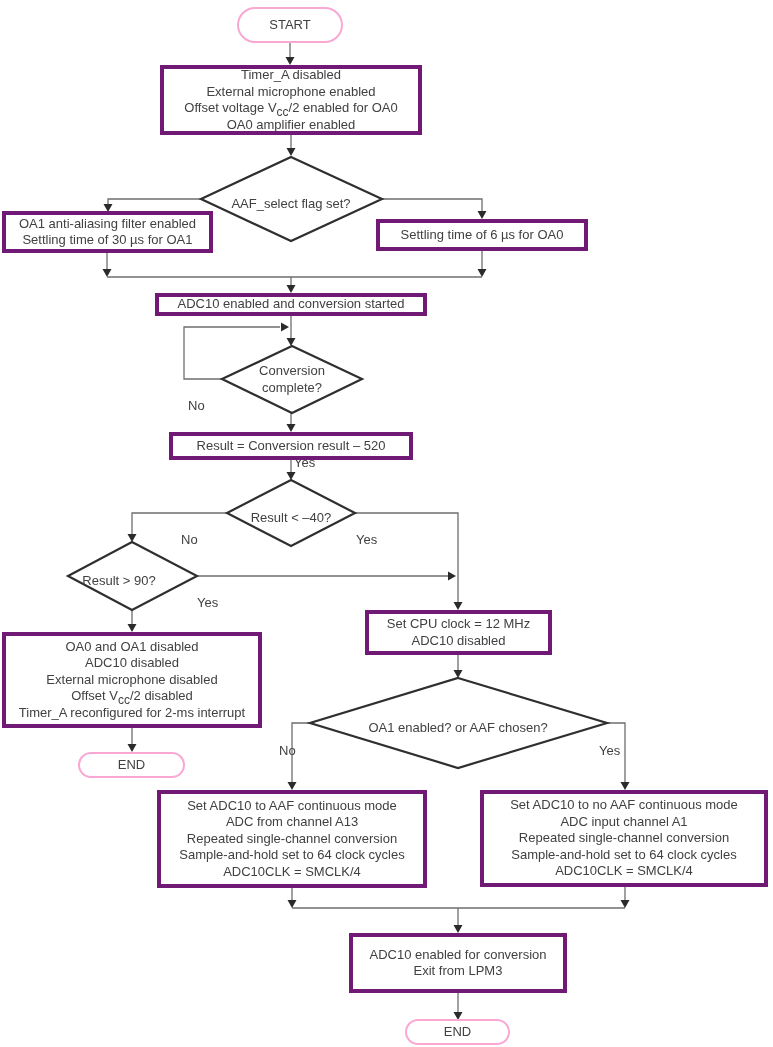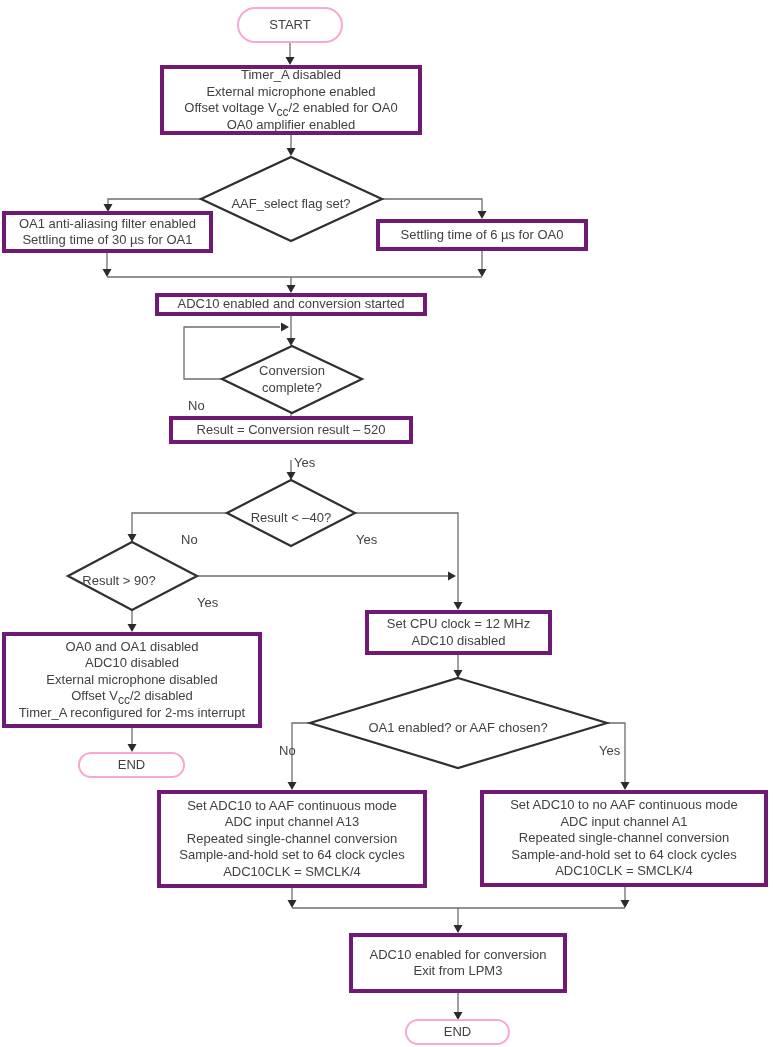--- a/index.html
+++ b/index.html
@@ -129,7 +129,7 @@
   <div class="elabel" style="left:188px;top:356px;width:36px;">No</div>
   <div class="elabel" style="left:294px;top:413px;width:36px;">Yes</div>
 
-  <div class="box" style="left:169px;top:416px;width:244px;height:28px;">
+  <div class="box" style="left:169px;top:432px;width:244px;height:28px;">
     <div>Result = Conversion result – 520</div>
   </div>
 

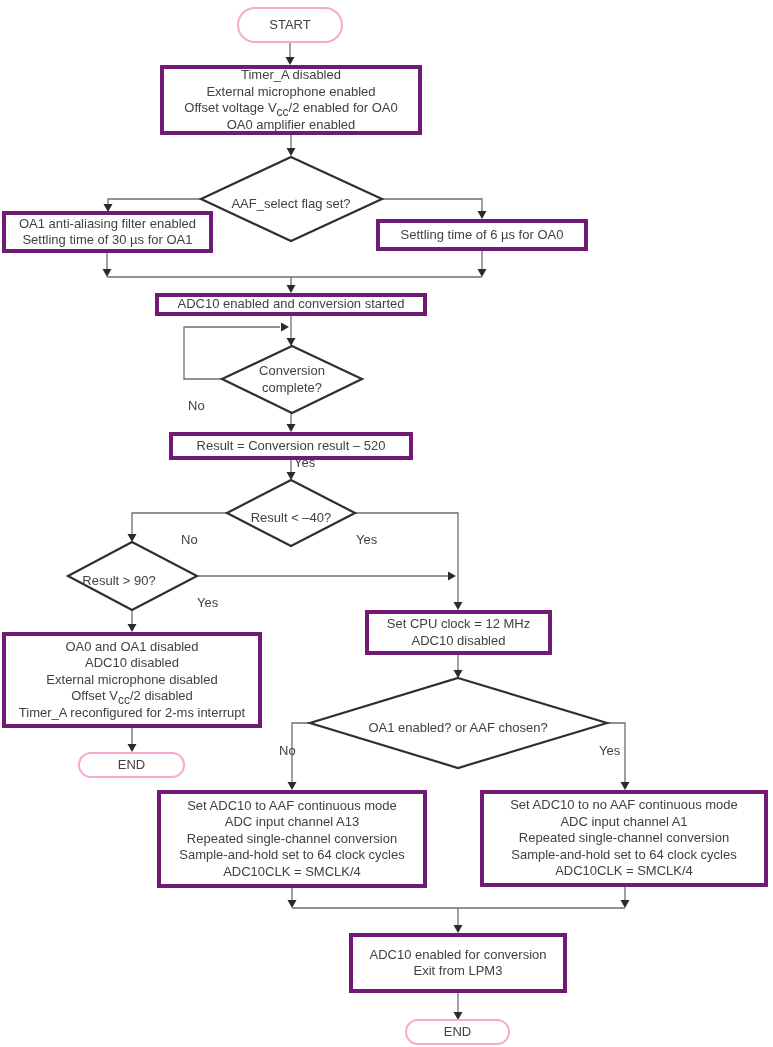--- a/index.html
+++ b/index.html
@@ -170,7 +170,7 @@
 
   <div class="box" style="left:157px;top:790px;width:270px;height:98px;">
     <div>Set ADC10 to AAF continuous mode</div>
-    <div>ADC input channel A13</div>
+    <div>ADC from channel A13</div>
     <div>Repeated single-channel conversion</div>
     <div>Sample-and-hold set to 64 clock cycles</div>
     <div>ADC10CLK = SMCLK/4</div>

